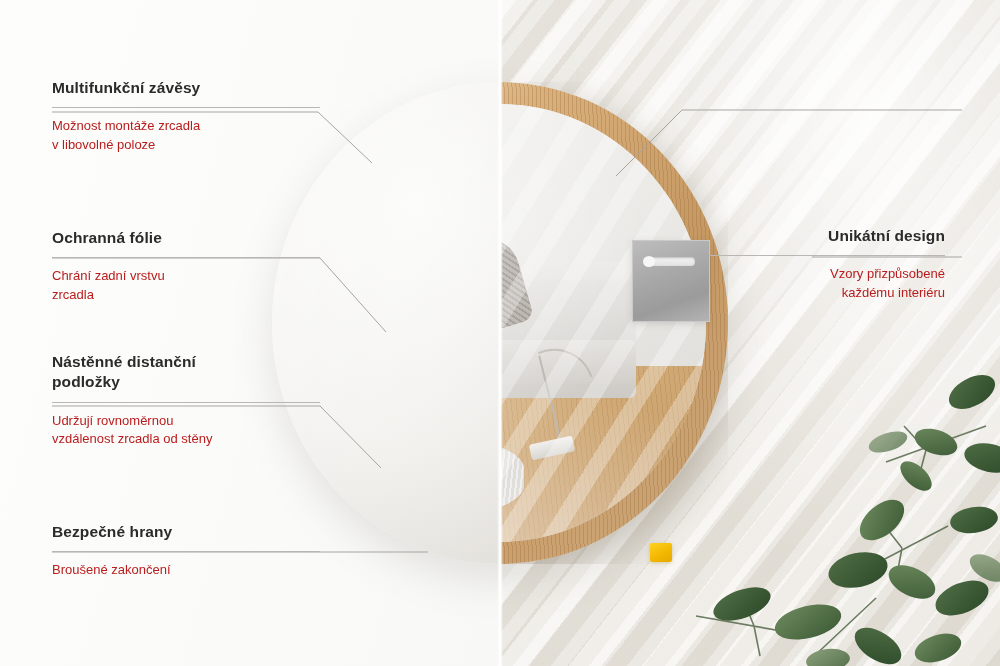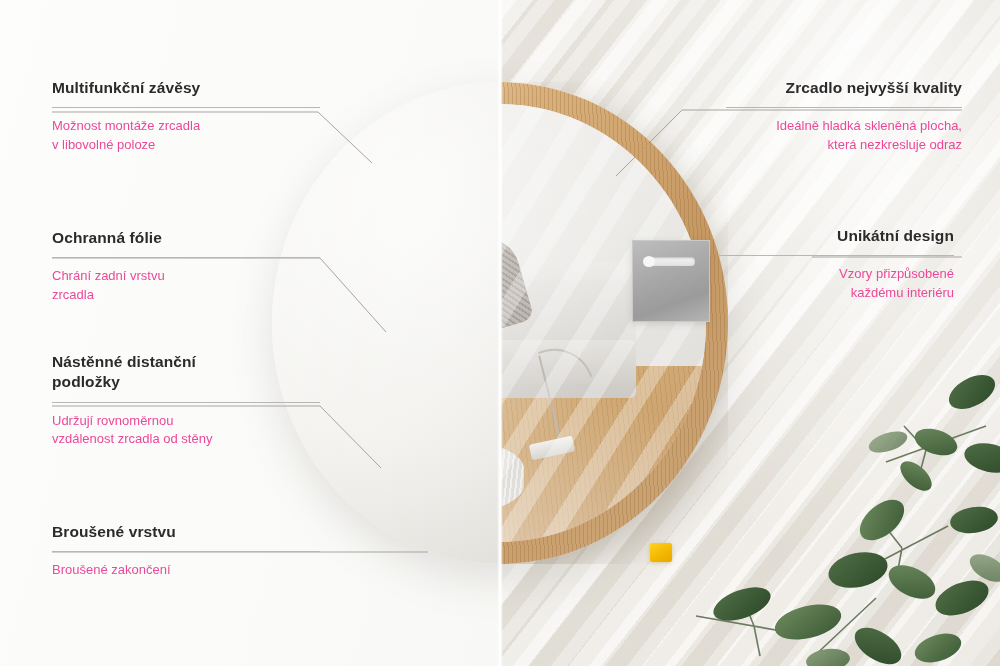--- a/index.html
+++ b/index.html
@@ -289,12 +289,6 @@
     <p>Broušené zakončení</p>
   </div>
 
-  <div class="callout right r1">
-    <h3>Zrcadlo nejvyšší kvality</h3>
-    <div class="rule"></div>
-    <p>Ideálně hladká skleněná plocha,
-která nezkresluje odraz</p>
-  </div>
 
   <div class="callout right r2">
     <h3>Unikátní design</h3>

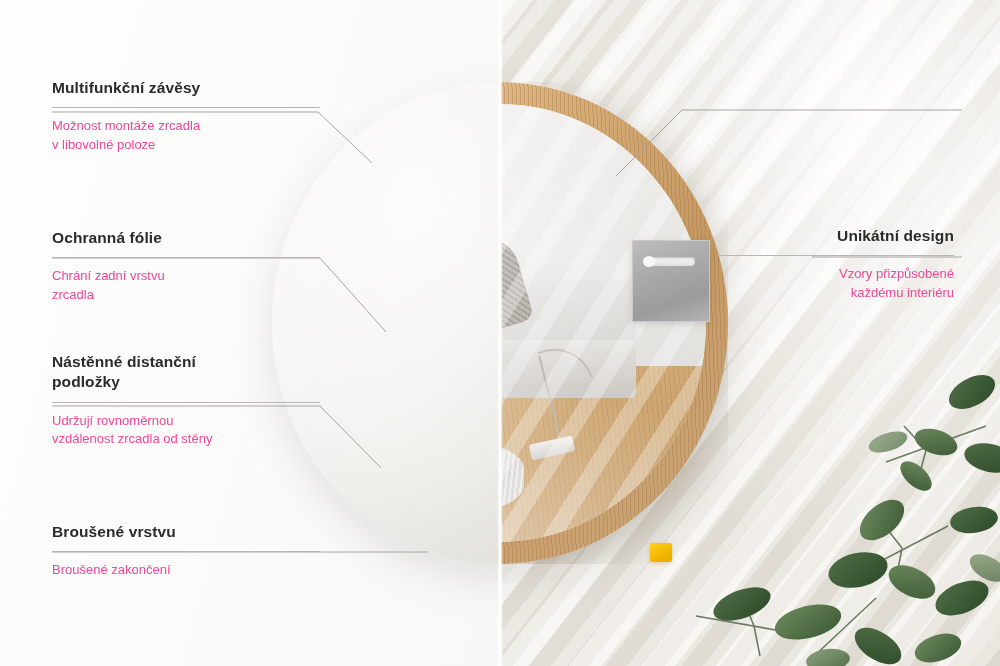--- a/index.html
+++ b/index.html
@@ -154,7 +154,7 @@
     line-height:1.32; white-space:pre-line;
   }
   .callout .rule { height:1px; background:#b9b7b3; margin:9px 0 9px 0; }
-  .callout p { font-size:13px; color:#ec4899; line-height:1.42; white-space:pre-line; }
+  .callout p { font-size:13px; color:#b91c1c; line-height:1.42; white-space:pre-line; }
   .callout.left { left:52px; width:268px; text-align:left; }
   .callout.right { width:236px; text-align:right; }
 

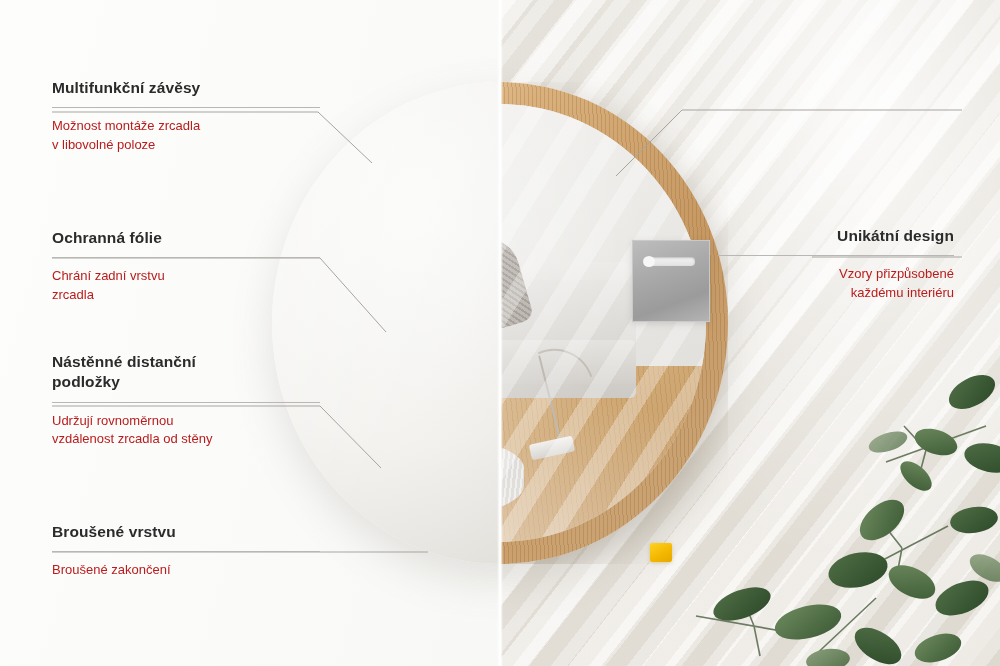--- a/index.html
+++ b/index.html
@@ -163,7 +163,7 @@
   .c3 { top:352px; }
   .c4 { top:522px; }
   .r1 { right:38px; top:78px; width:268px; }
-  .r2 { right:46px; top:226px; width:196px; }
+  .r2 { right:55px; top:226px; width:196px; }
 </style>
 </head>
 <body>

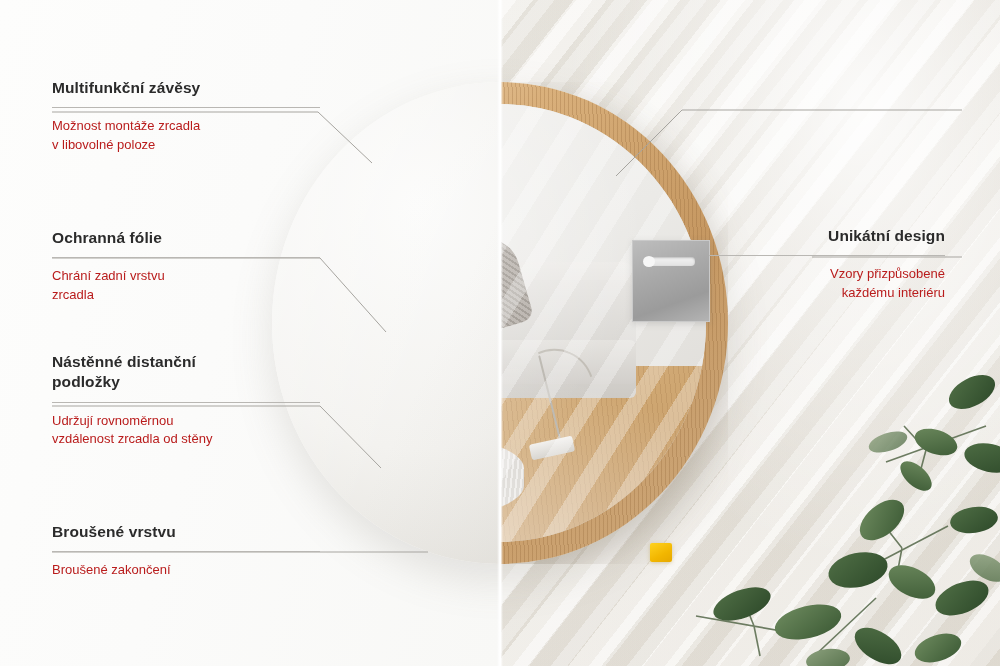--- a/index.html
+++ b/index.html
@@ -284,7 +284,7 @@
   </div>
 
   <div class="callout left c4">
-    <h3>Broušené vrstvu</h3>
+    <h3>Bezpečné hrany</h3>
     <div class="rule"></div>
     <p>Broušené zakončení</p>
   </div>

